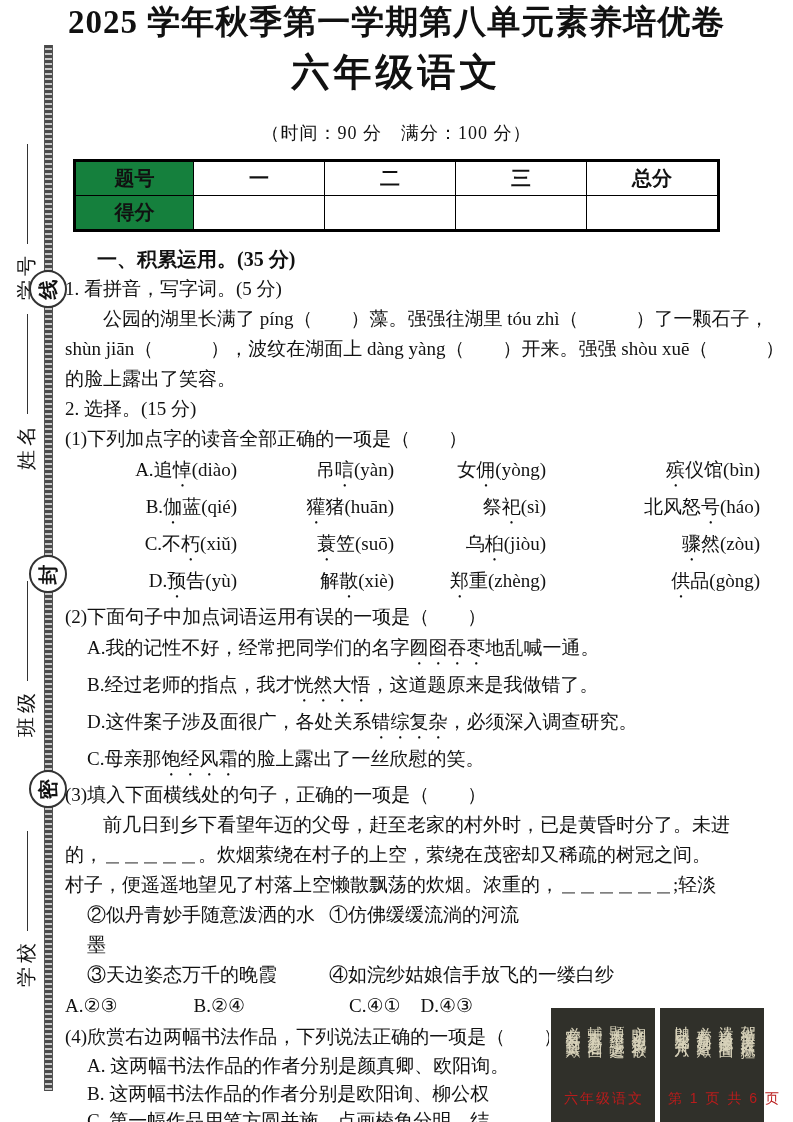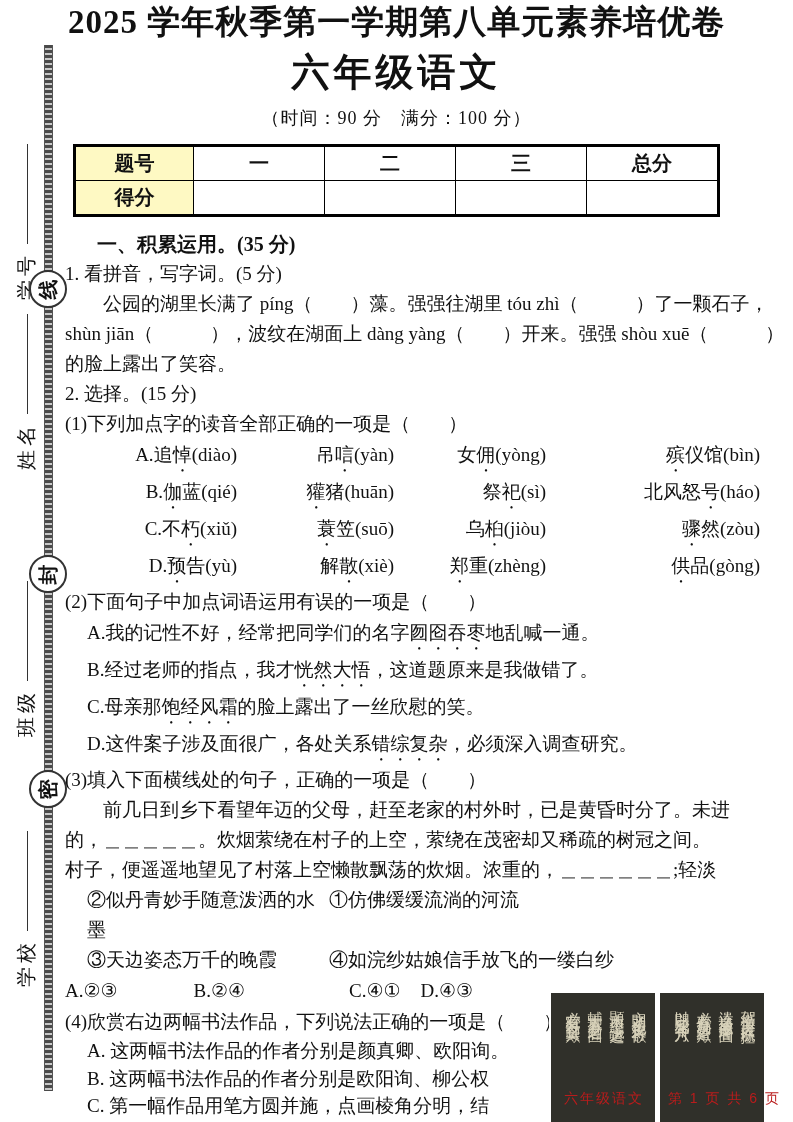--- a/index.html
+++ b/index.html
@@ -22,7 +22,7 @@
   .header{text-align:center;}
   .title{font-size:33px;font-weight:bold;letter-spacing:1px;line-height:44px;}
   .subtitle{font-size:38px;font-weight:bold;letter-spacing:4px;line-height:52px;margin-top:2px;}
-  .meta{font-size:18px;margin-top:8px;letter-spacing:1px;}
+  .meta{font-size:18px;margin-top:23px;letter-spacing:1px;}
 
   
   .score-table{border-collapse:collapse;margin:14px auto 0 auto;}

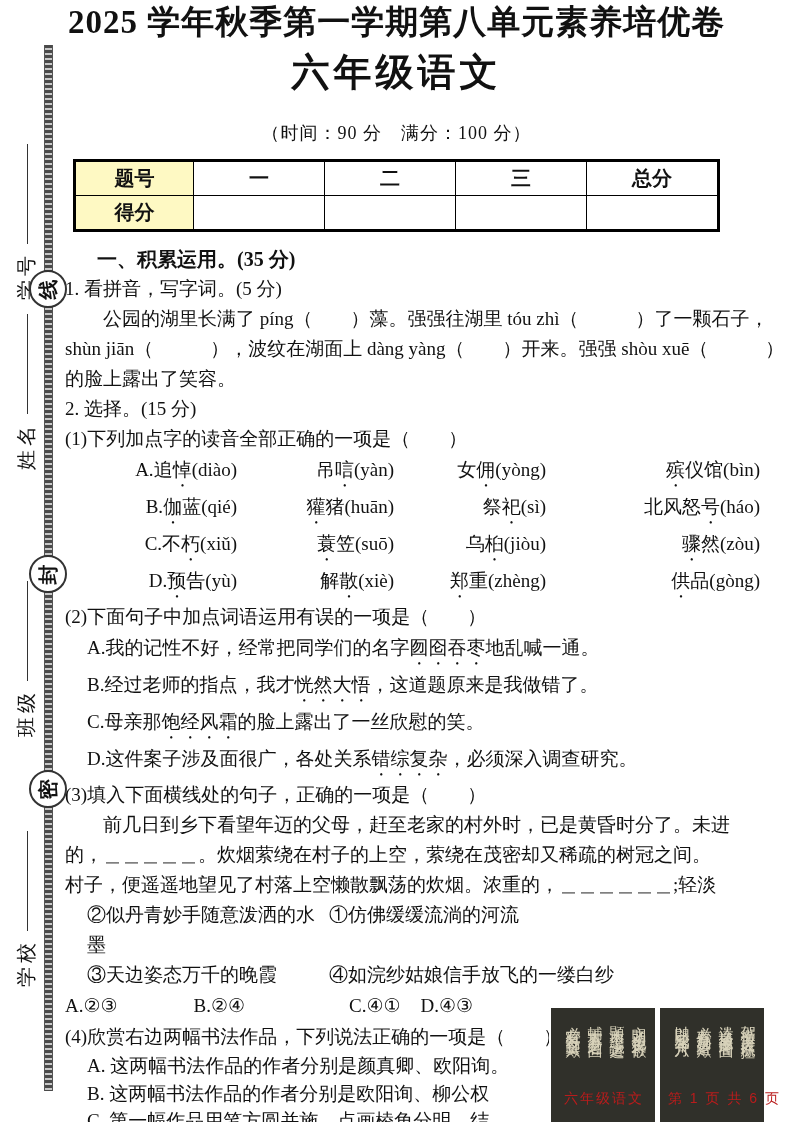--- a/index.html
+++ b/index.html
@@ -28,7 +28,7 @@
   .score-table{border-collapse:collapse;margin:14px auto 0 auto;}
   .score-table td{border:1.6px solid #000;text-align:center;font-weight:bold;font-size:20px;}
   .score-table{border:3px solid #000;}
-  .score-table .lab{background:#fef9c3;width:115px;}
+  .score-table .lab{background:#15803d;width:115px;}
   .score-table .cell{width:128px;}
   .score-table tr{height:35px;}
 

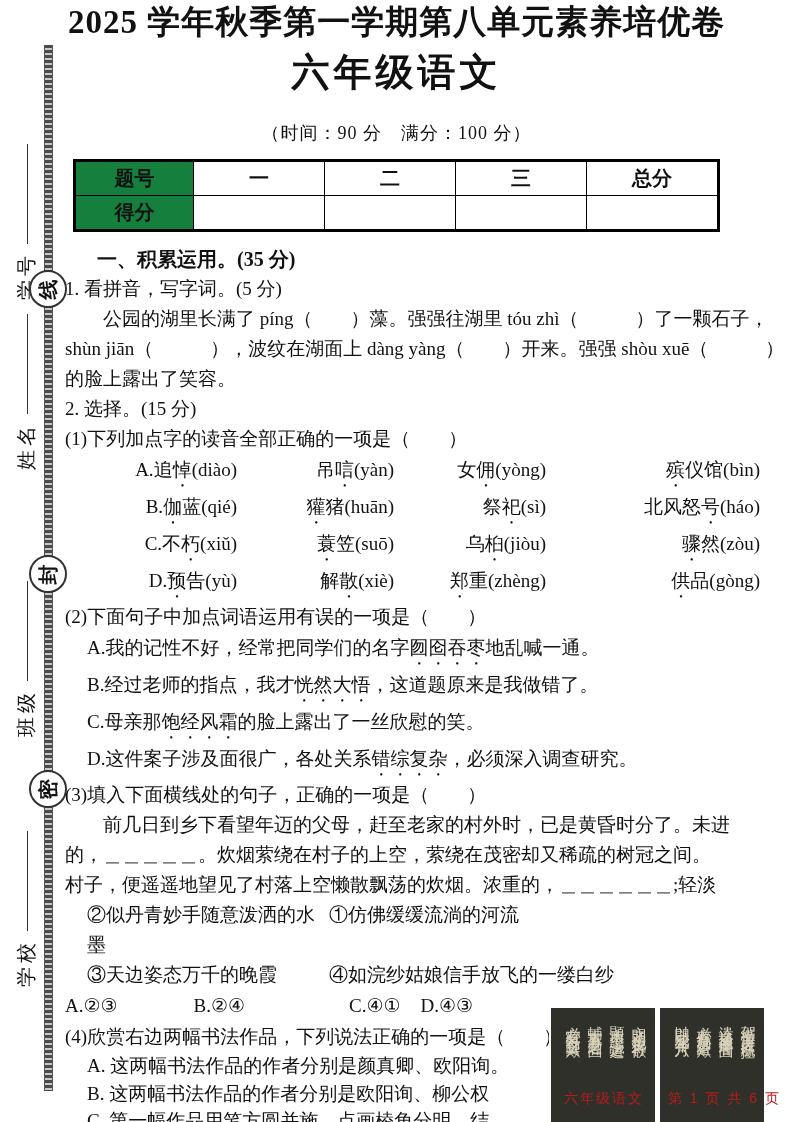--- a/index.html
+++ b/index.html
@@ -163,8 +163,8 @@
     <p>(2)下面句子中加点词语运用有误的一项是（　　）</p>
     <p class="opt-line"><span>A.</span><span>我的记性不好，经常把同学们的名字</span><span class="dotted">囫囵吞枣</span><span>地乱喊一通。</span></p>
     <p class="opt-line"><span>B.</span><span>经过老师的指点，我才</span><span class="dotted">恍然大悟</span><span>，这道题原来是我做错了。</span></p>
+    <p class="opt-line"><span>D.</span><span>这件案子涉及面很广，各处关系</span><span class="dotted">错综复杂</span><span>，必须深入调查研究。</span></p>
     <p class="opt-line"><span>C.</span><span>母亲那</span><span class="dotted">饱经风霜</span><span>的脸上露出了一丝欣慰的笑。</span></p>
-    <p class="opt-line"><span>D.</span><span>这件案子涉及面很广，各处关系</span><span class="dotted">错综复杂</span><span>，必须深入调查研究。</span></p>
 
     <p>(3)填入下面横线处的句子，正确的一项是（　　）</p>
     <p class="indent nowrap">前几日到乡下看望年迈的父母，赶至老家的村外时，已是黄昏时分了。未进</p>

